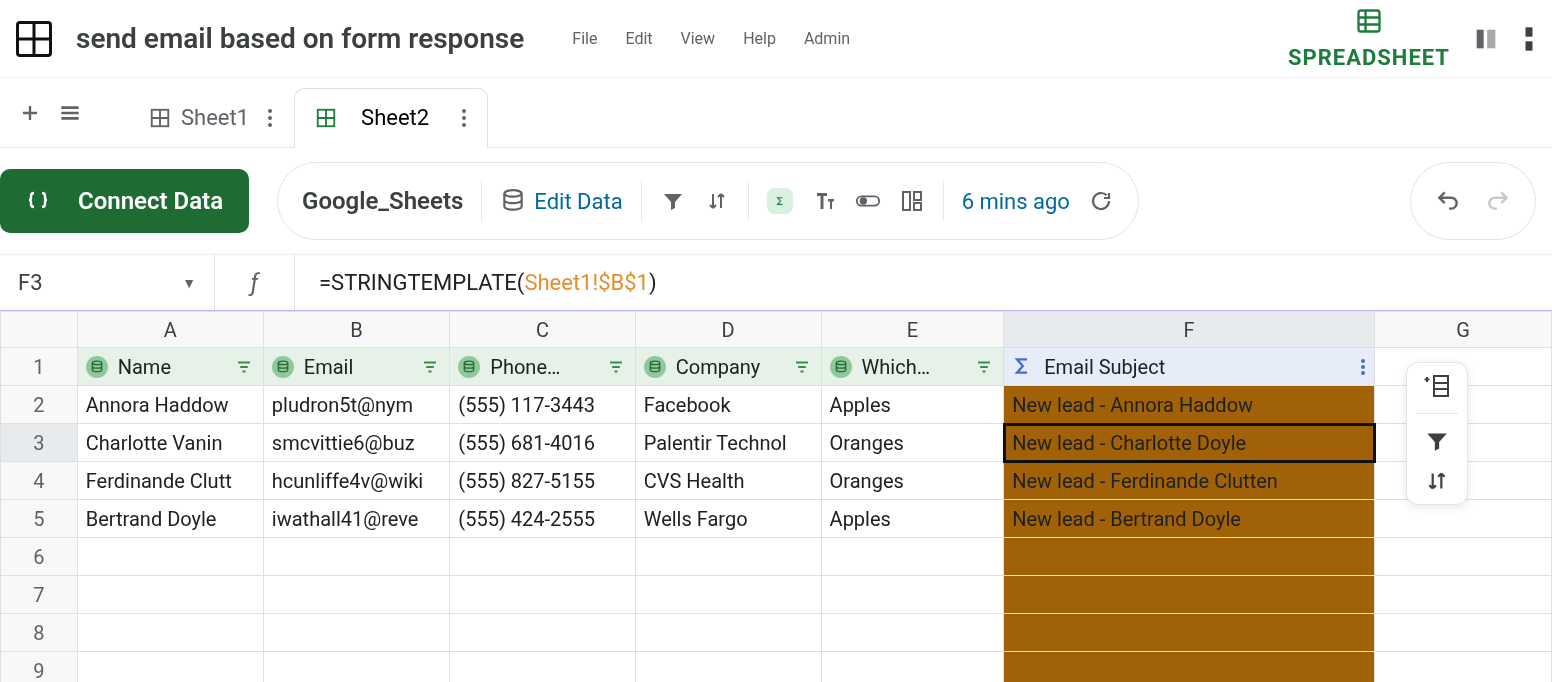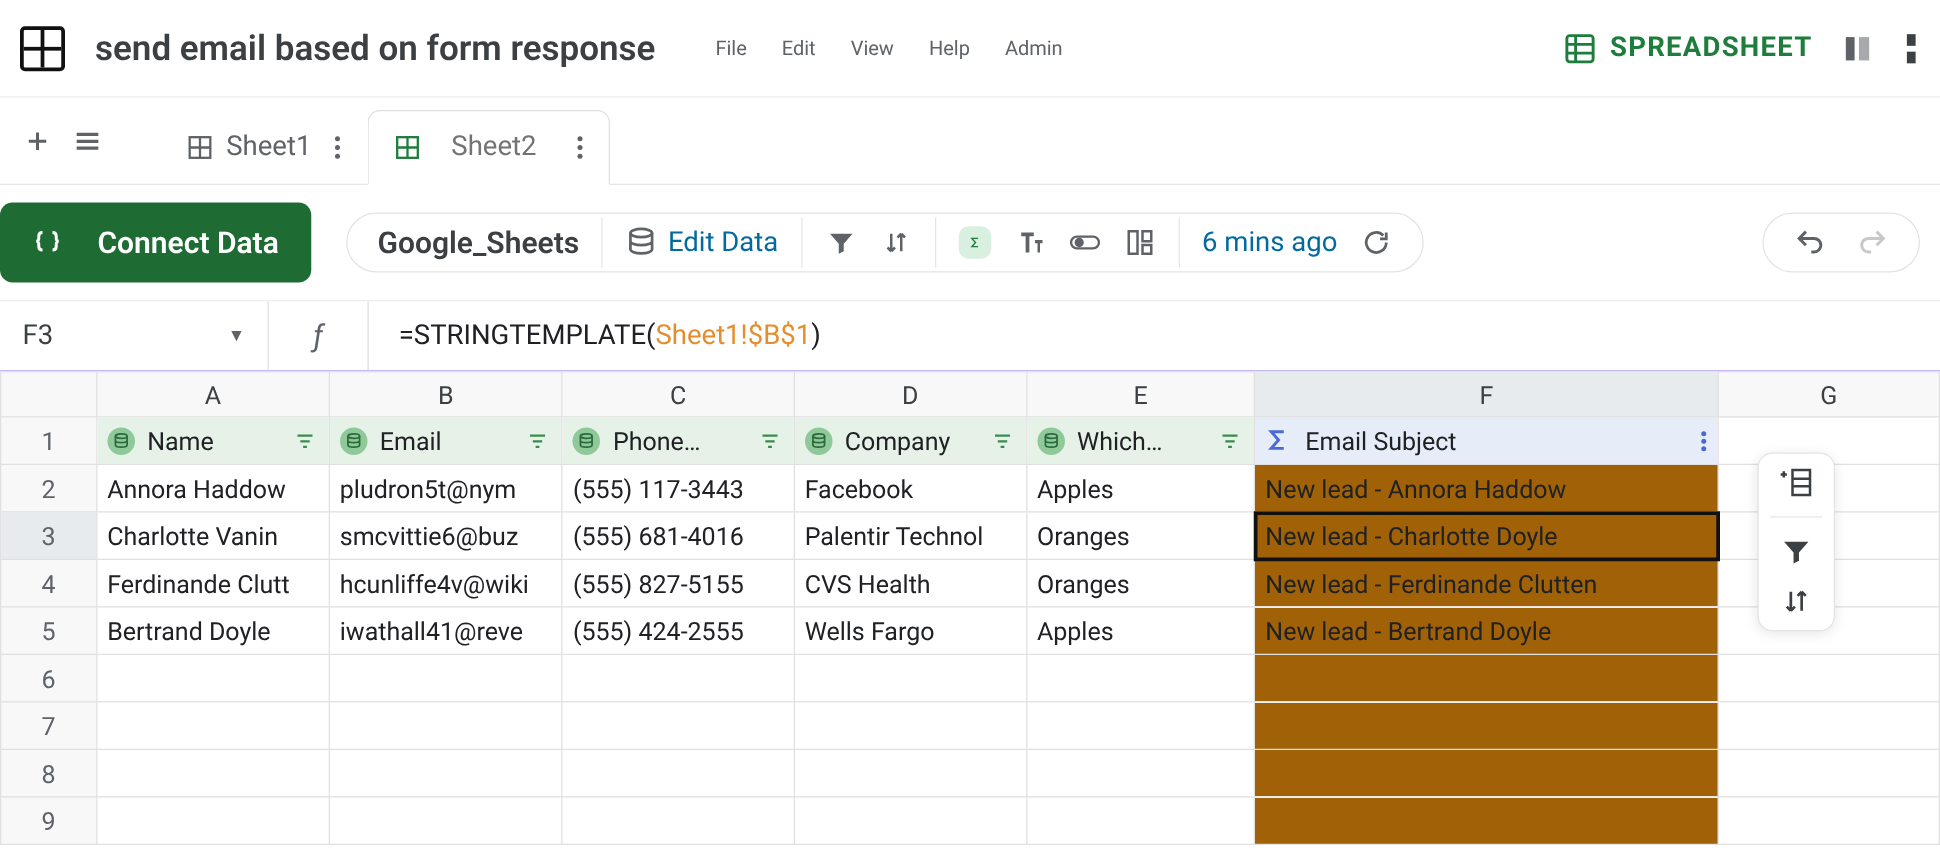--- a/index.html
+++ b/index.html
@@ -51,6 +51,7 @@
     font-size: 22px;
     letter-spacing: 1px;
     cursor: pointer;
+    flex-direction: column;
   }
   .spreadsheet-btn svg { width:28px; height:28px; }
   .layout-icon, .more-top-icon { cursor:pointer; color:#5f6368; }

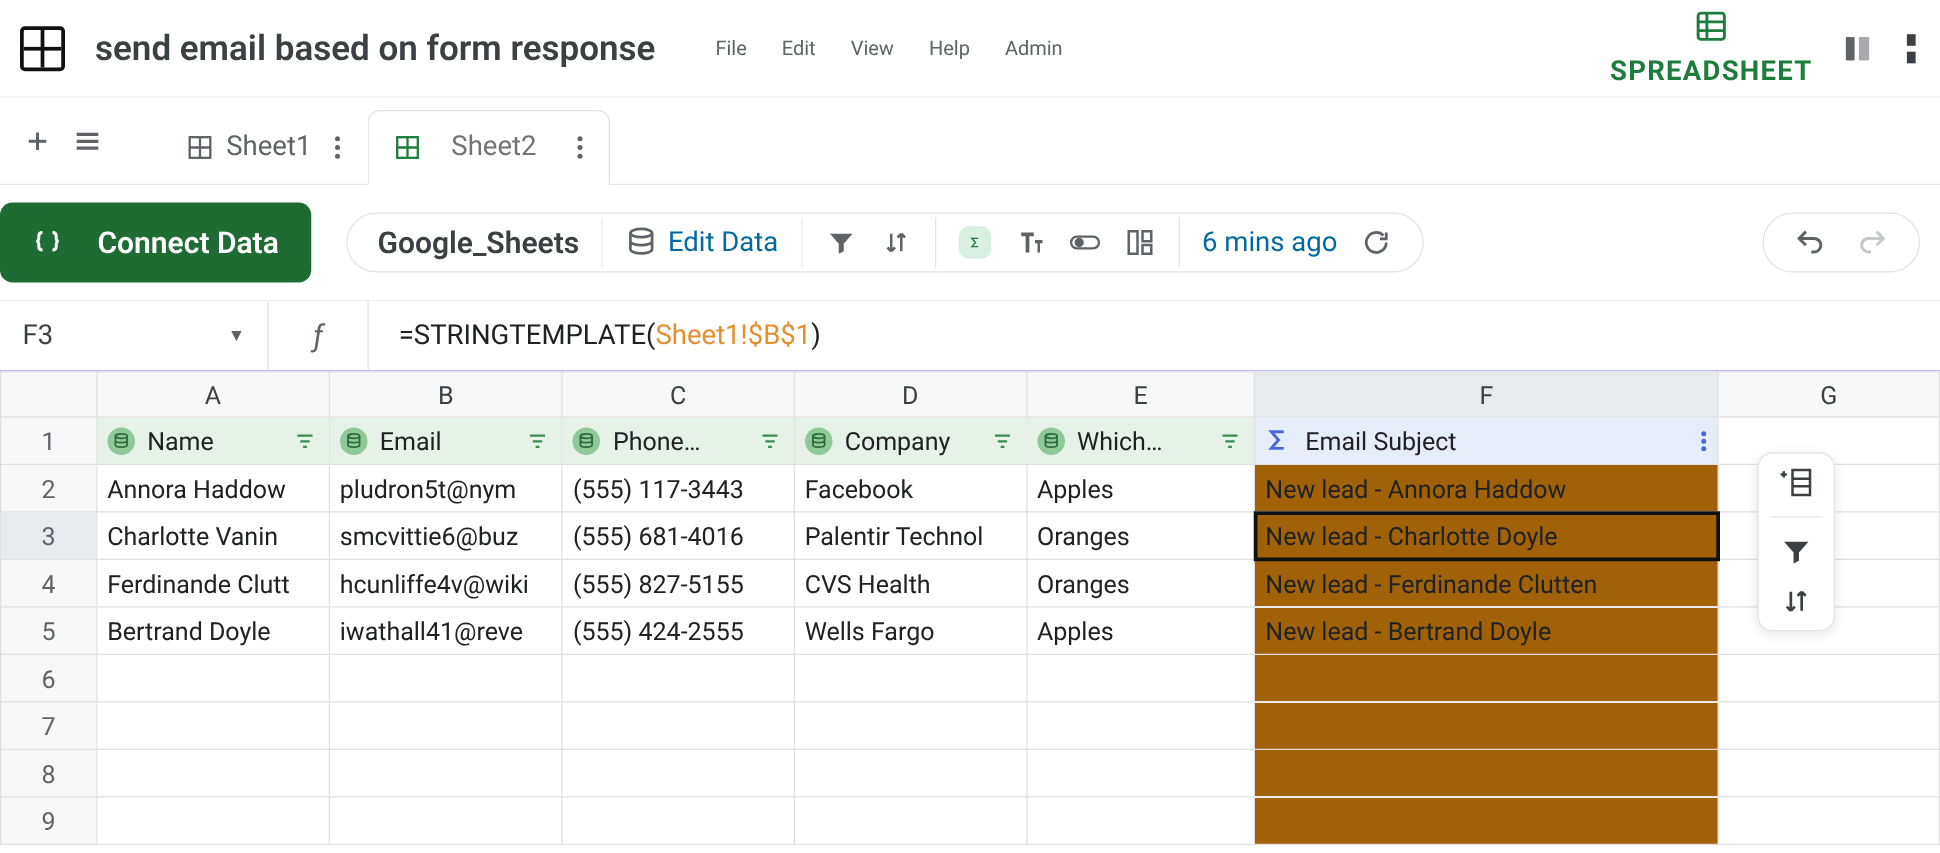--- a/index.html
+++ b/index.html
@@ -81,7 +81,7 @@
   .tab.active {
     border: 1px solid #e0e0e0;
     border-bottom-color: #fff;
-    color: #737373;
+    color: #000000;
     background: #fff;
     gap: 24px;
   }

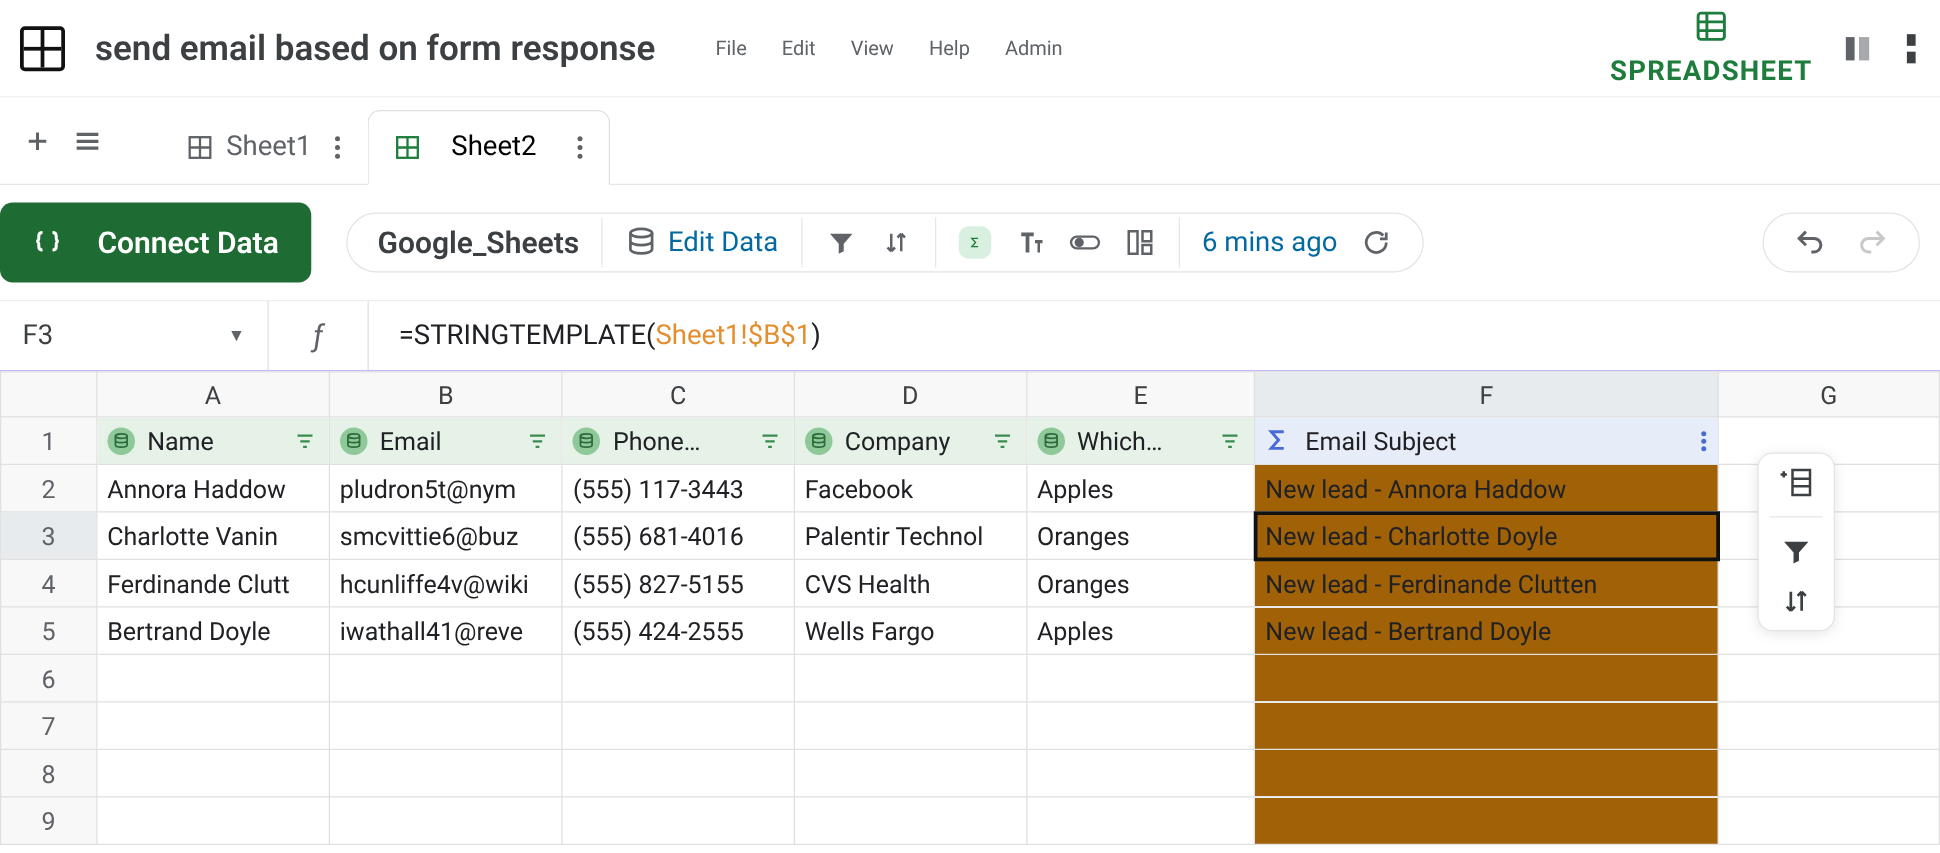--- a/index.html
+++ b/index.html
@@ -114,7 +114,7 @@
     align-items: center;
     padding: 10px 24px;
     gap: 18px;
-    height: 48px;
+    height: 78px;
     flex: 0 0 auto;
   }
   .pillbar .divider { width:1px; height: 40px; background:#e6e6e6; }

